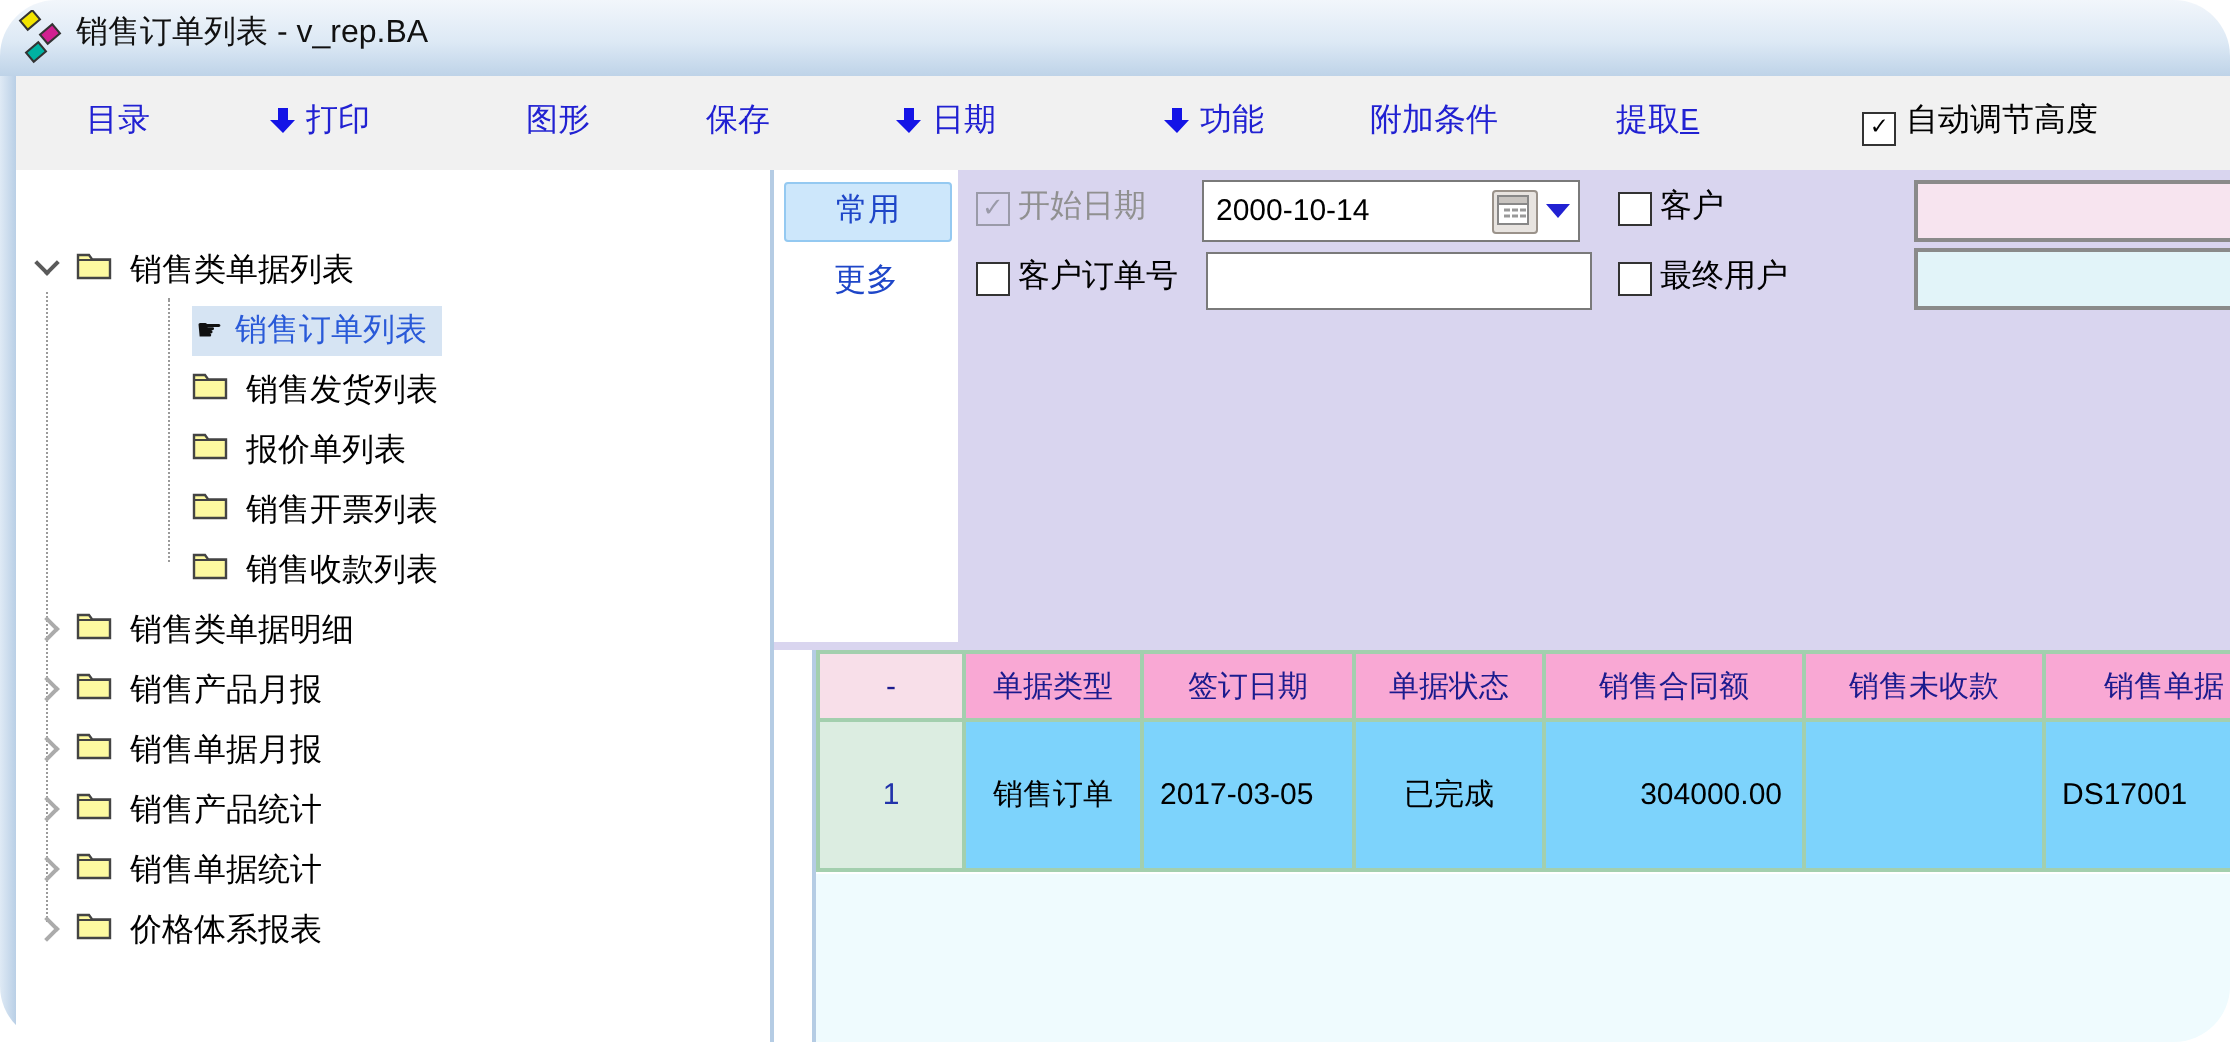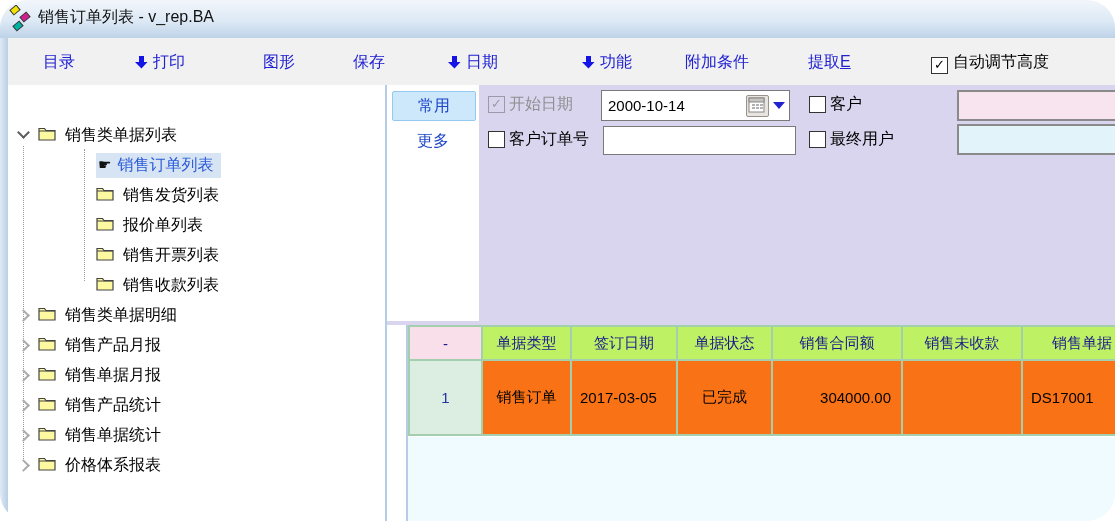--- a/index.html
+++ b/index.html
@@ -19,7 +19,7 @@
 
   
   .toolbar{position:absolute;left:8px;right:0;top:38px;height:47px;background:#f1f1f1;
-           border-bottom:1px solid #cfdae8;}
+           border-bottom:1px solid #cfdae8;font-family:Liberation Mono, monospace;}
   .tb-item{position:absolute;top:0;height:47px;line-height:47px;font-size:16px;
            color:#2121d2;cursor:default;white-space:nowrap;}
   .tb-item .arr{display:inline-block;vertical-align:-2px;margin-right:5px;}

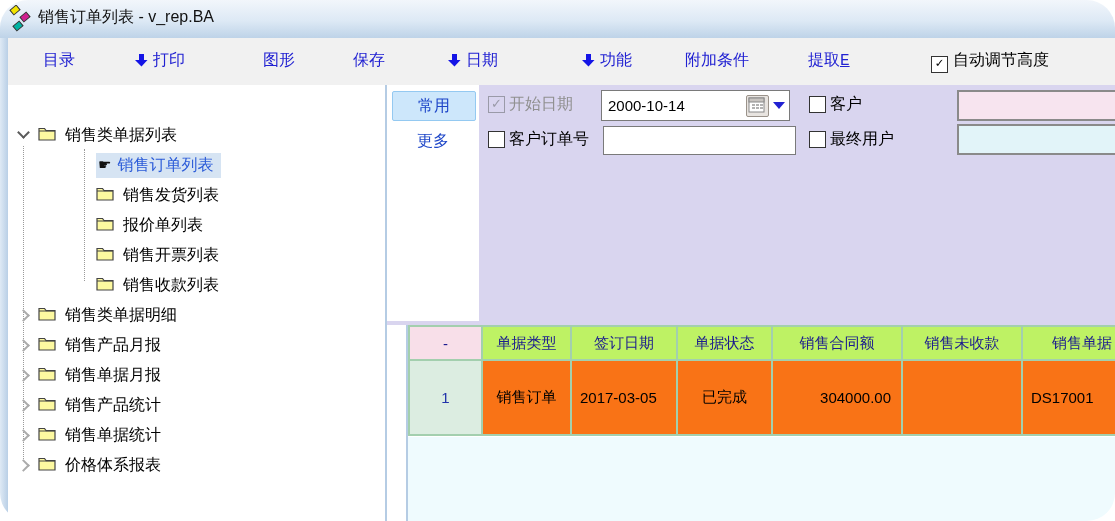--- a/index.html
+++ b/index.html
@@ -80,7 +80,7 @@
   .grid-wrap{position:absolute;left:400px;right:0;top:240px;height:112px;overflow:hidden;}
   table.grid{border-collapse:collapse;table-layout:fixed;width:733px;}
   .grid td{border:2px solid #a3cfae;font-size:15px;overflow:hidden;white-space:nowrap;}
-  .grid .hrow td{height:30px;background:#bef264;color:#1b1b8e;text-align:center;}
+  .grid .hrow td{height:30px;background:#f9a8d4;color:#1b1b8e;text-align:center;}
   .grid .hrow td.c0{background:#f8dfe9;}
   .grid .drow td{height:71px;background:#f97316;color:#000;text-align:center;}
   .grid .drow td.c0{background:#dcede1;color:#2233aa;}

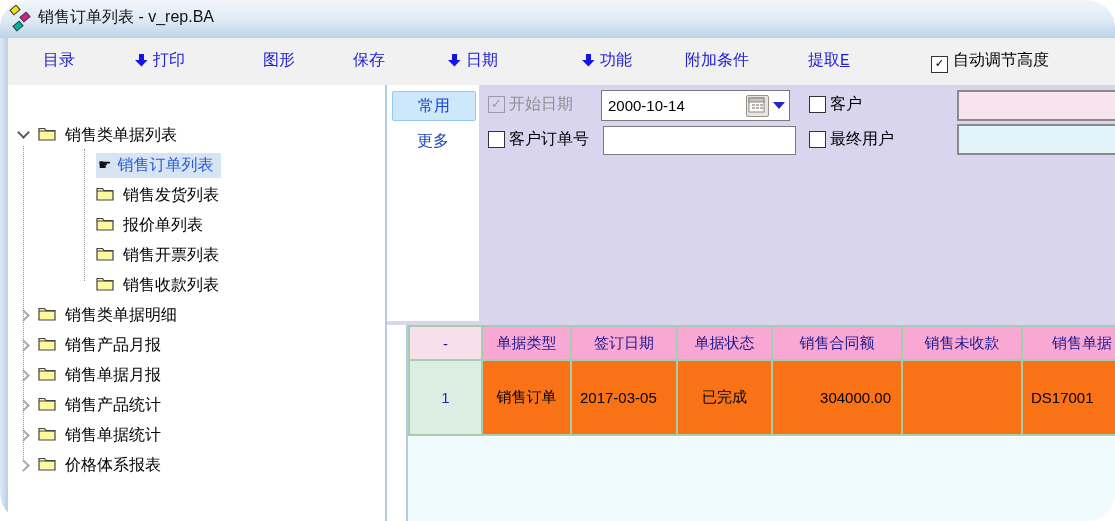--- a/index.html
+++ b/index.html
@@ -82,7 +82,7 @@
   .grid td{border:2px solid #a3cfae;font-size:15px;overflow:hidden;white-space:nowrap;}
   .grid .hrow td{height:30px;background:#f9a8d4;color:#1b1b8e;text-align:center;}
   .grid .hrow td.c0{background:#f8dfe9;}
-  .grid .drow td{height:71px;background:#f97316;color:#000;text-align:center;}
+  .grid .drow td{height:71px;background:#7dd3fc;color:#000;text-align:center;}
   .grid .drow td.c0{background:#dcede1;color:#2233aa;}
   .grid td.num{text-align:right;padding-right:10px;}
   .grid td.lft{text-align:left;padding-left:8px;}

